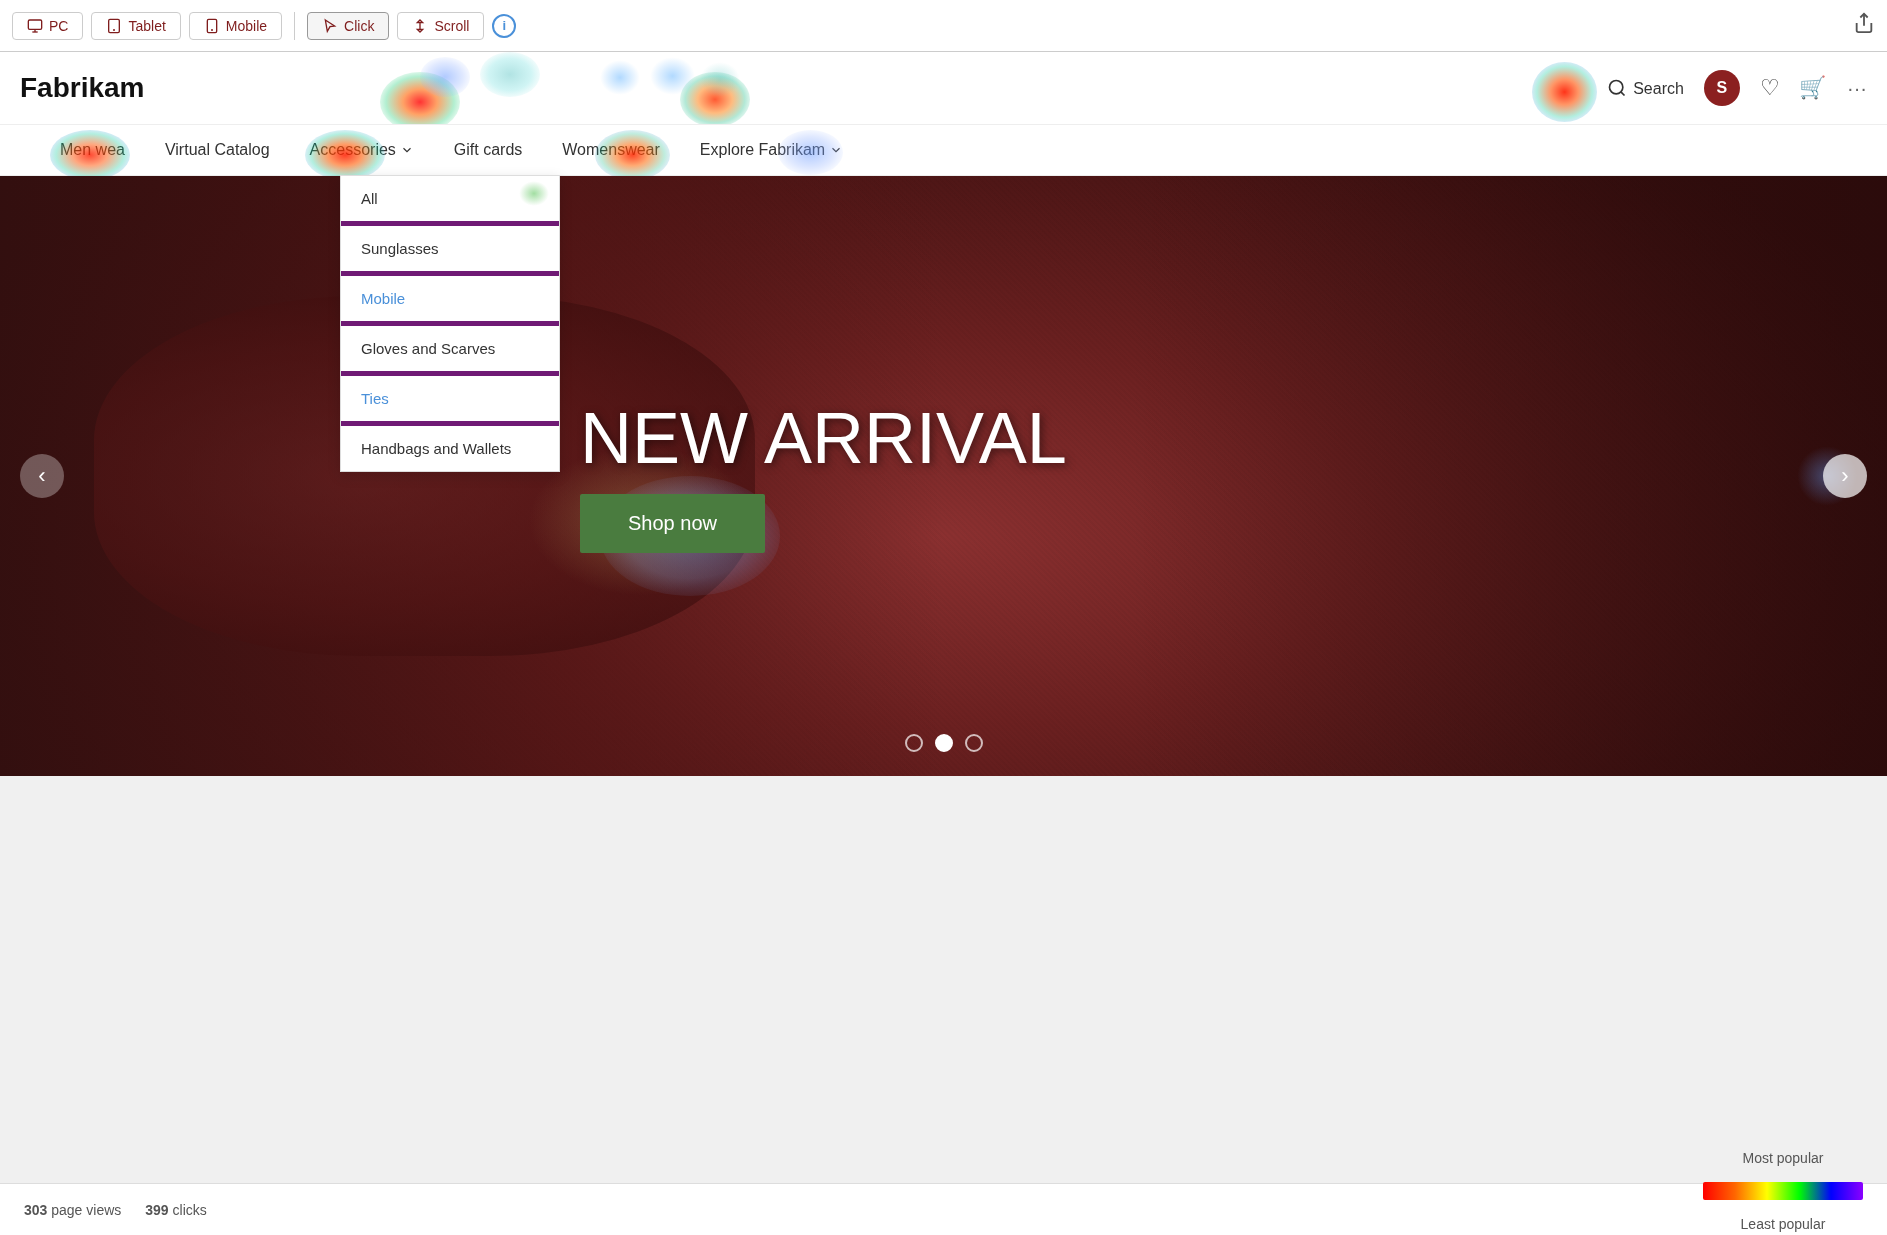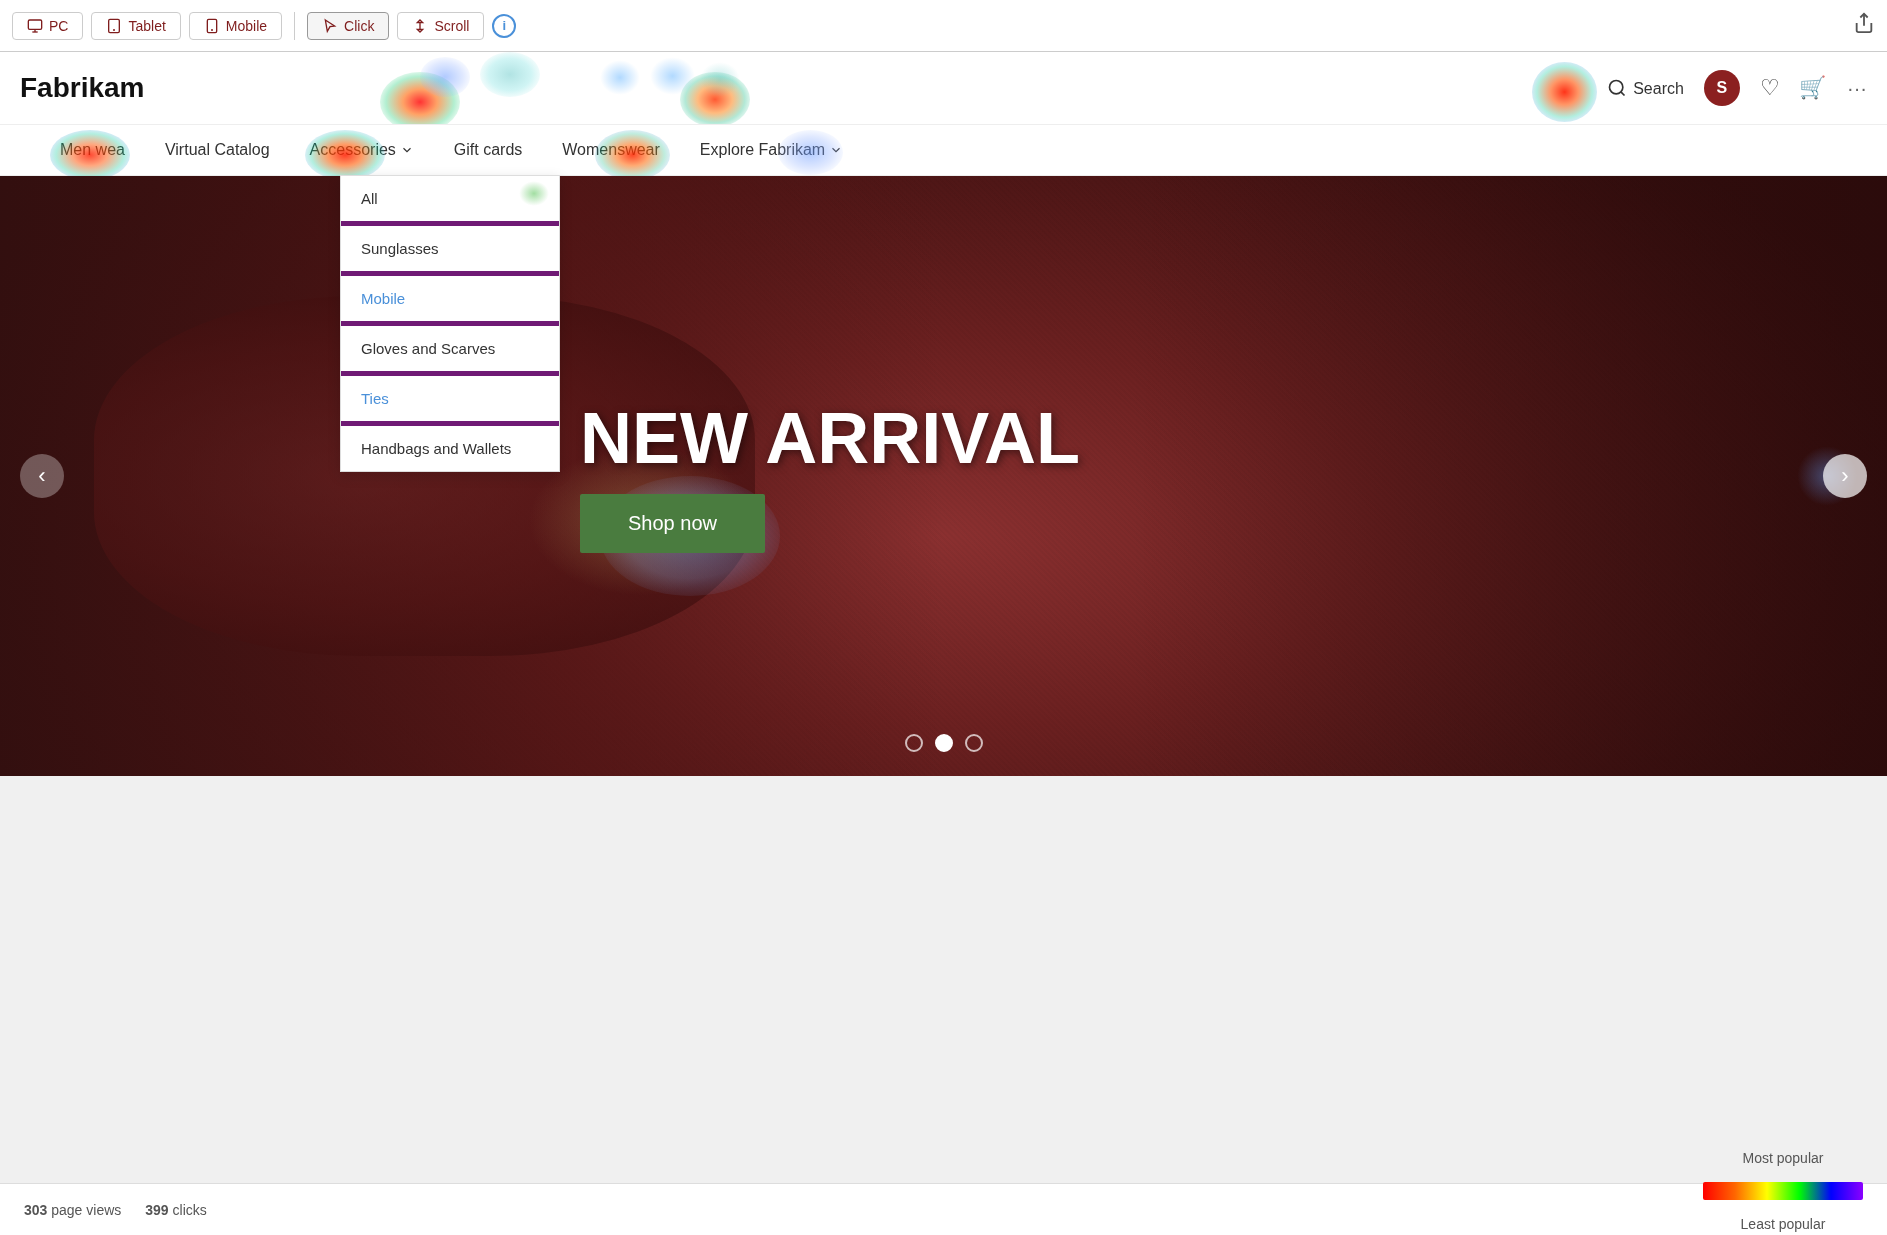--- a/index.html
+++ b/index.html
@@ -152,7 +152,7 @@
     }
     .hero-title {
       font-size: 72px;
-      font-weight: bold;
+      font-weight: normal;
       color: #fff;
       line-height: 1.1;
       text-shadow: 2px 2px 8px rgba(0,0,0,0.5);

